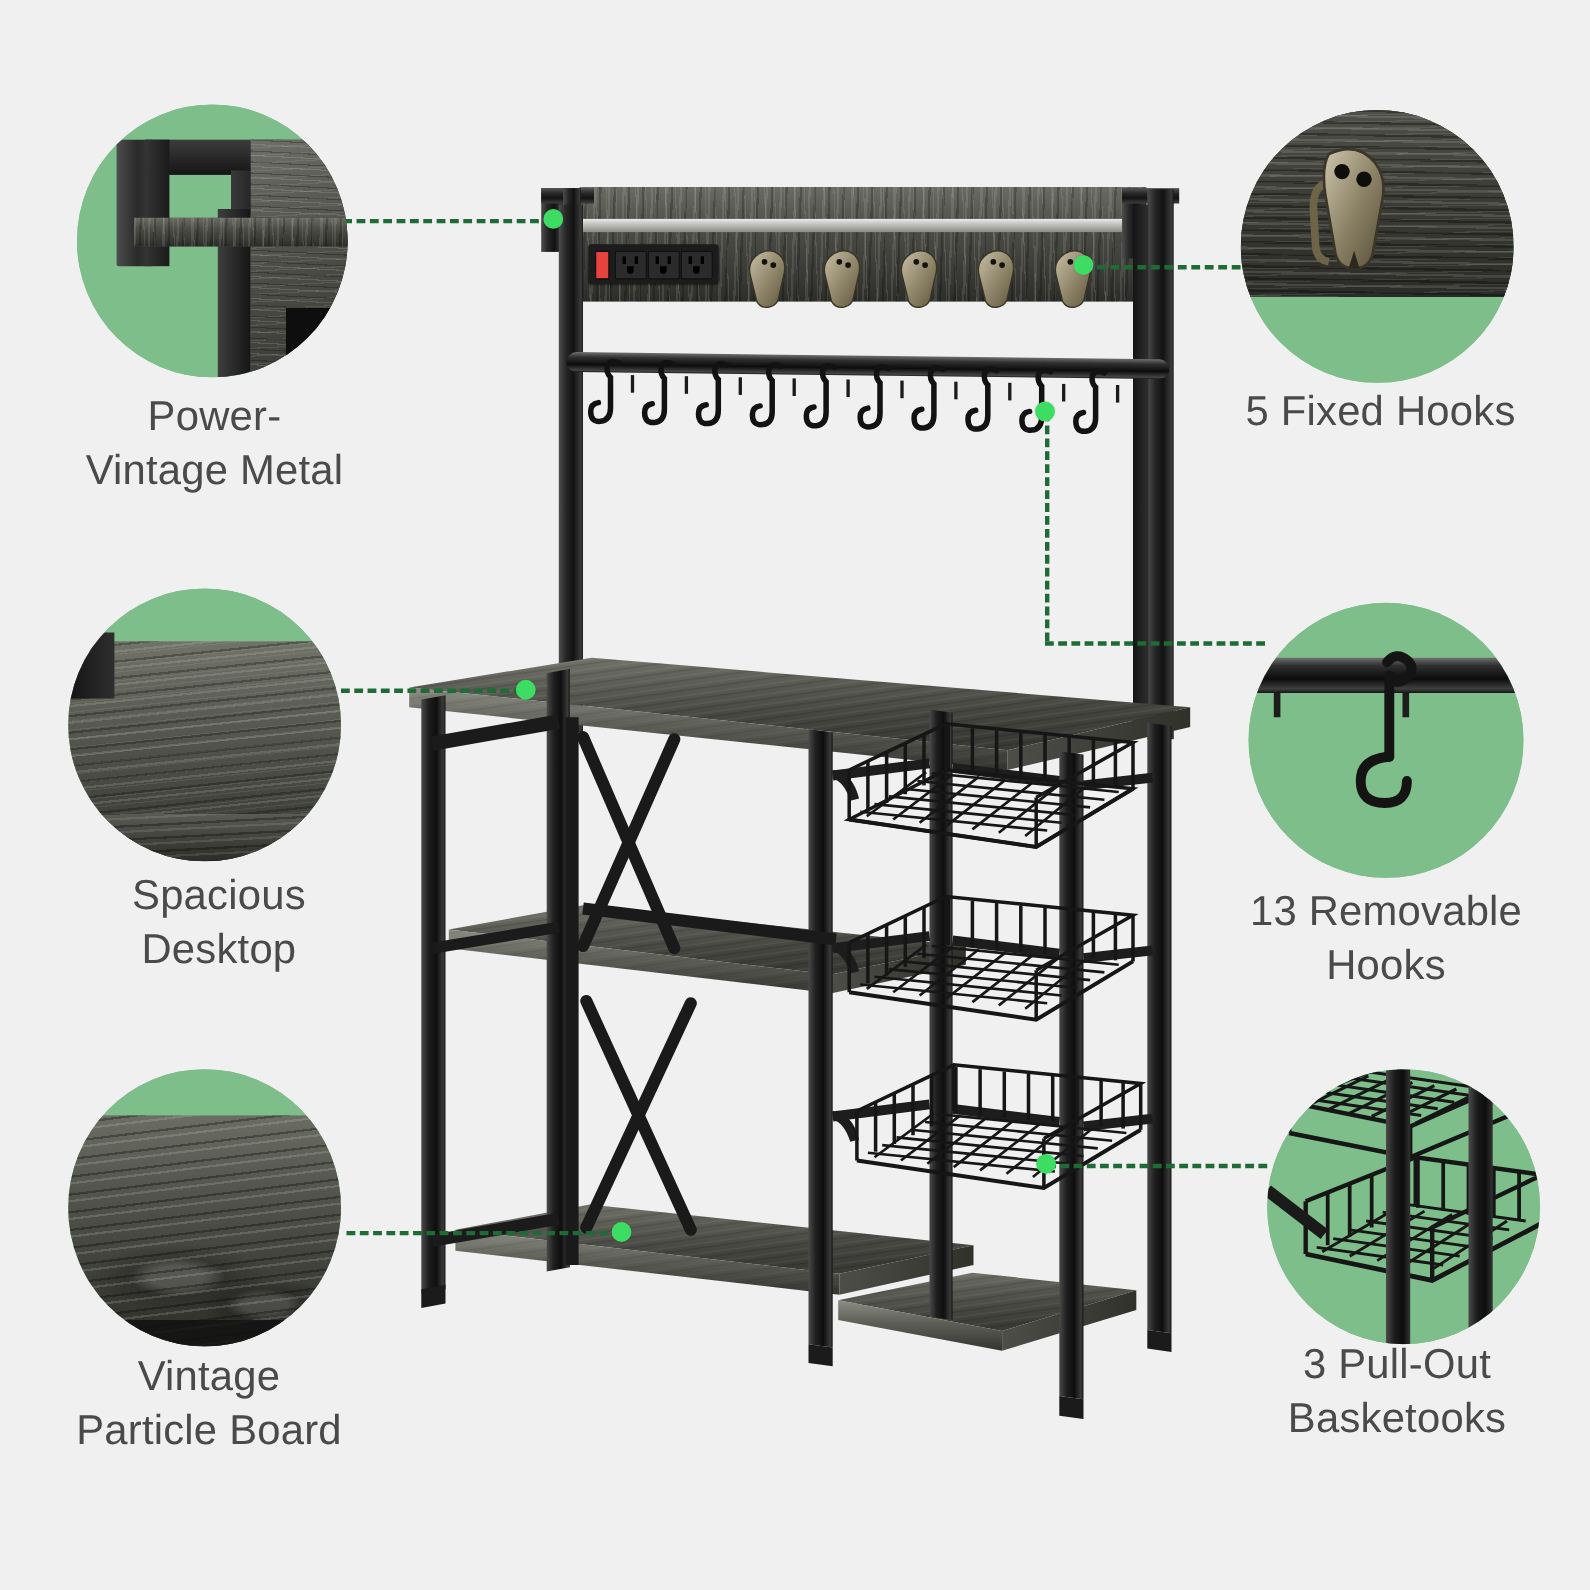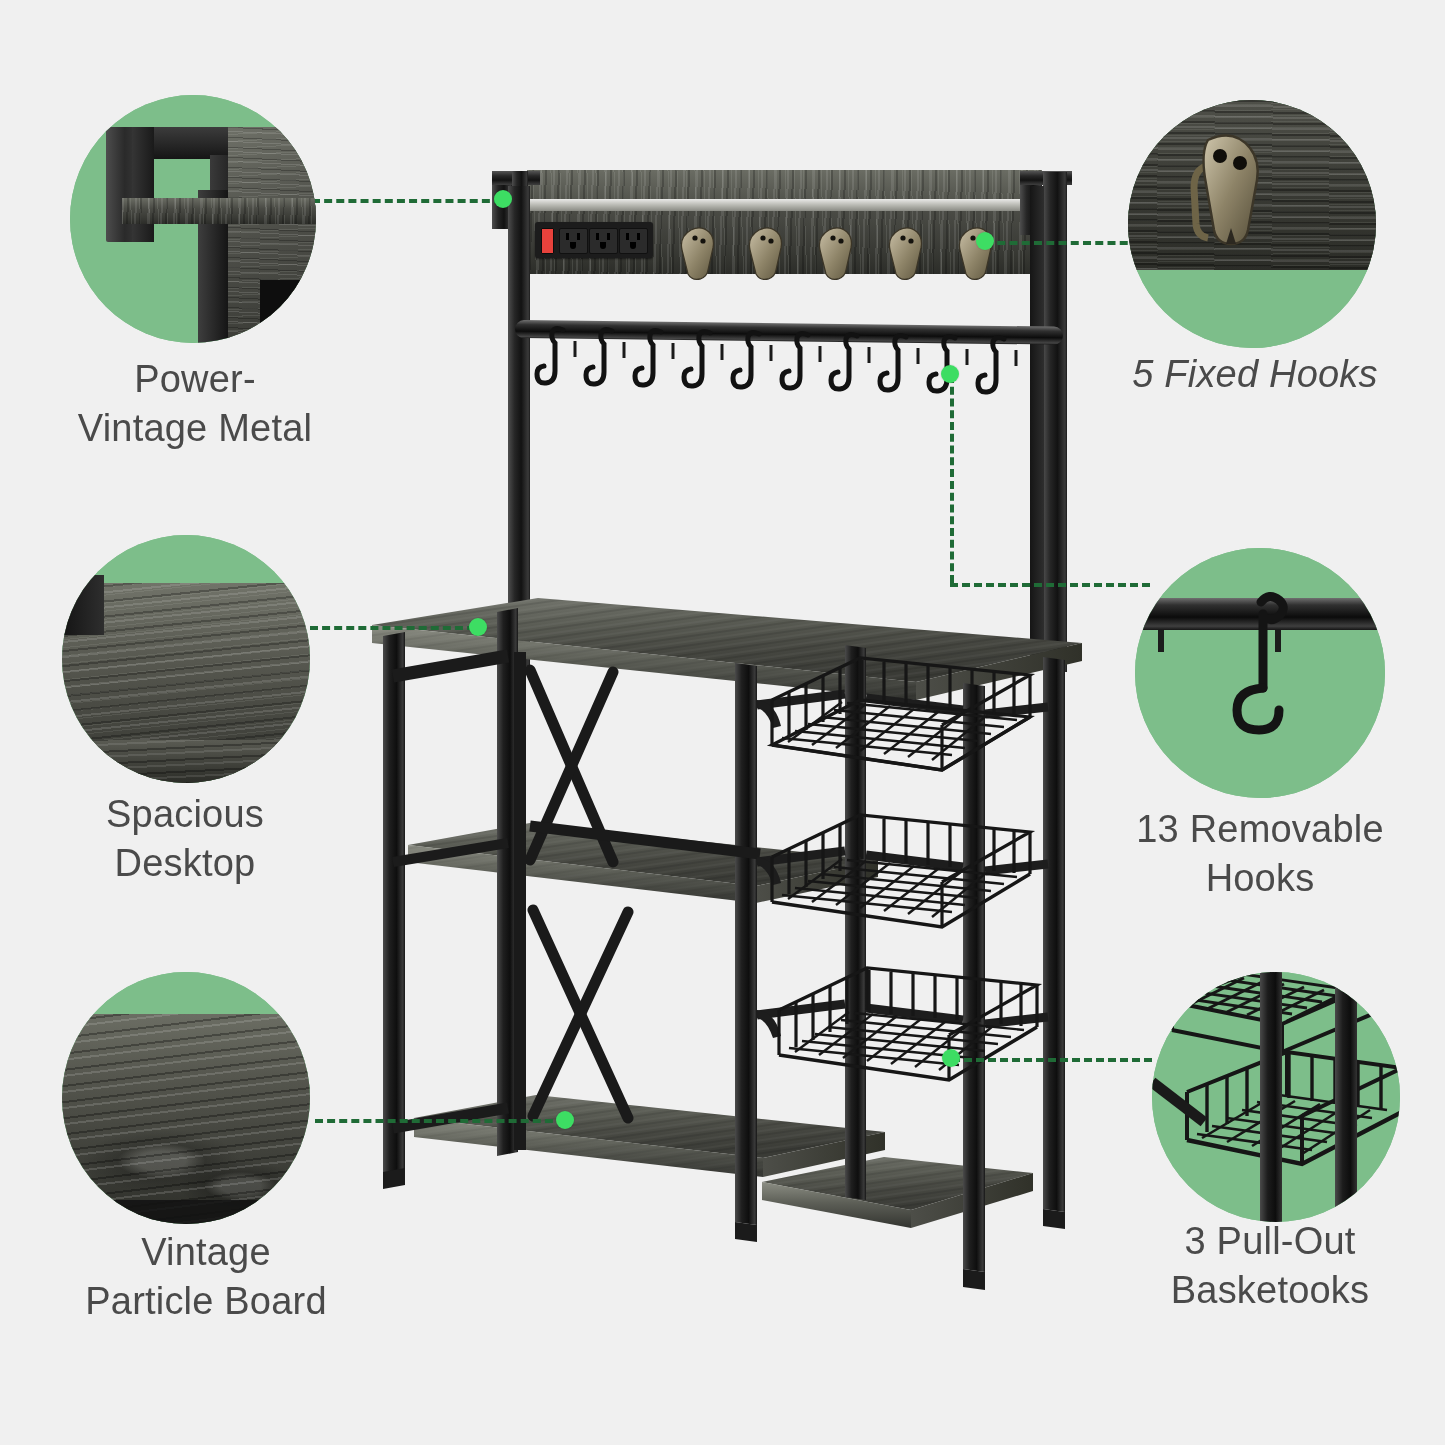--- a/index.html
+++ b/index.html
@@ -502,7 +502,7 @@
         <path d="M103 128 l-5 16 l10 0 z" fill="#2c2820"></path>
       </svg>
     </div>
-    <div class="caption" style="left:1095px;top:350px;width:320px;font-style:italic;">5 Fixed Hooks</div>
+    <div class="caption" style="left:1095px;top:350px;width:320px;">5 Fixed Hooks</div>
   </div>
 
   <div class="callout">

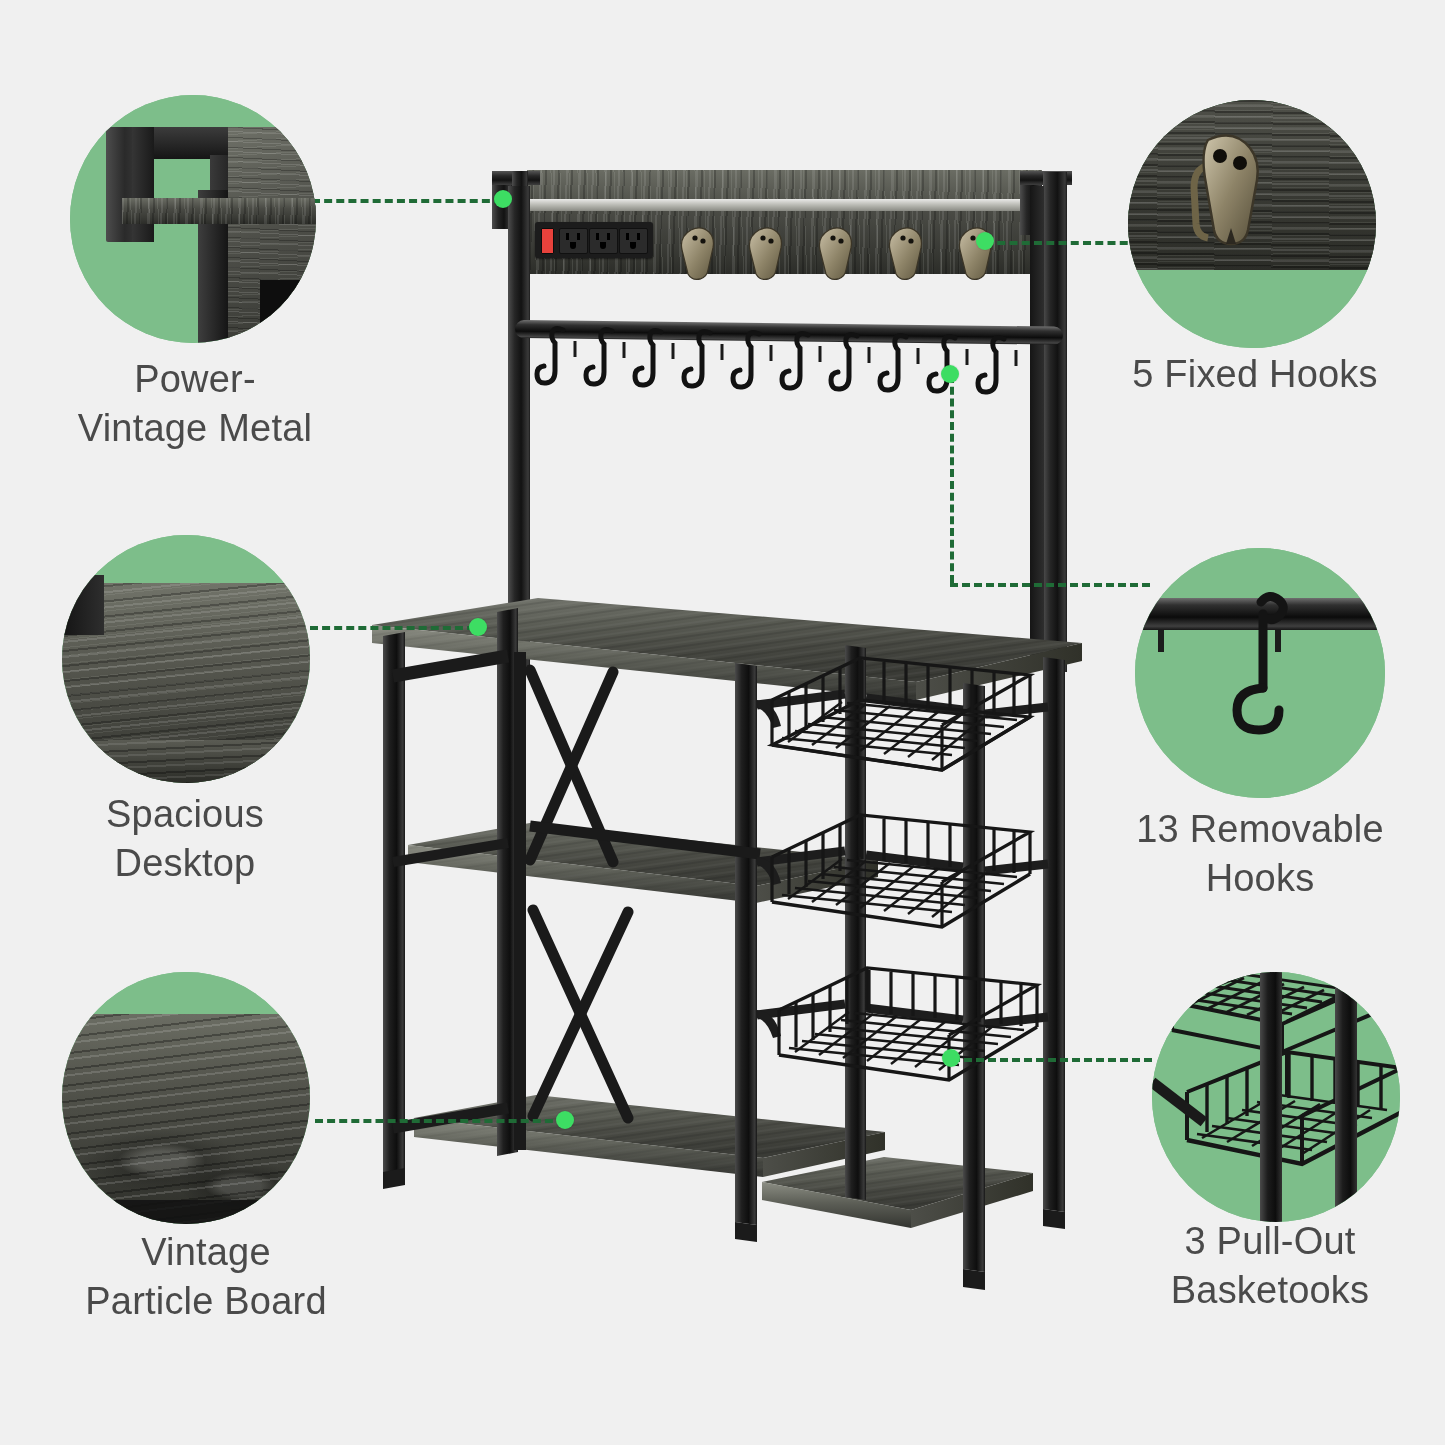--- a/index.html
+++ b/index.html
@@ -519,7 +519,7 @@
                     repeating-linear-gradient(-3deg, rgba(255,255,255,.10) 0 2px, rgba(0,0,0,0) 2px 5px, rgba(0,0,0,.30) 5px 7px, rgba(0,0,0,0) 7px 12px),
                     linear-gradient(180deg,#5a5b53,#2b2c27);"></div>
     </div>
-    <div class="caption" style="left:35px;top:790px;width:300px;">Spacious
+    <div class="caption" style="left:49px;top:790px;width:300px;">Spacious
 Desktop</div>
   </div>
 

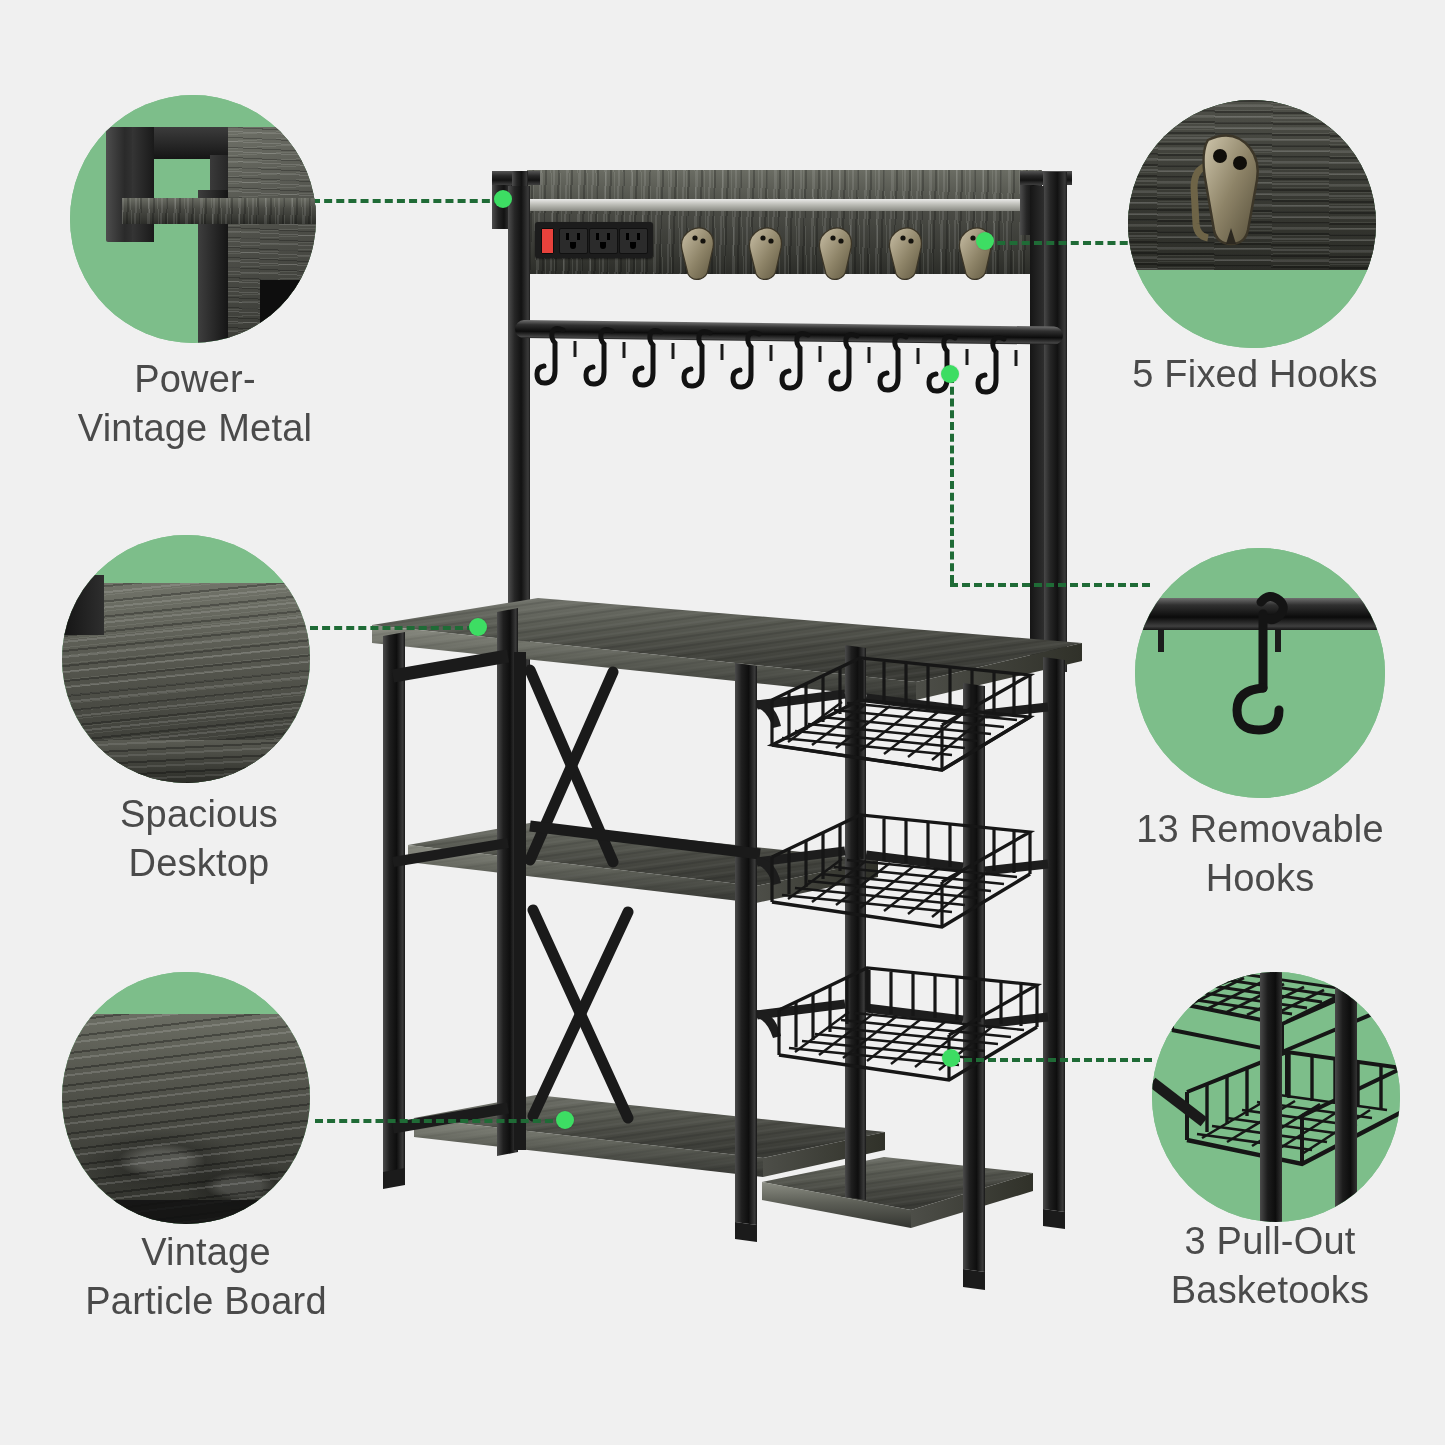--- a/index.html
+++ b/index.html
@@ -560,7 +560,7 @@
                     linear-gradient(180deg,#6b6d63 0%,#55564e 30%,#3e3f39 70%,#2c2d28 100%);"></div>
       <div style="position:absolute;left:0;top:228px;width:248px;height:24px;background:#121212;opacity:.85;"></div>
     </div>
-    <div class="caption" style="left:46px;top:1228px;width:320px;">Vintage
+    <div class="caption" style="left:30px;top:1228px;width:320px;">Vintage
 Particle Board</div>
   </div>
 

